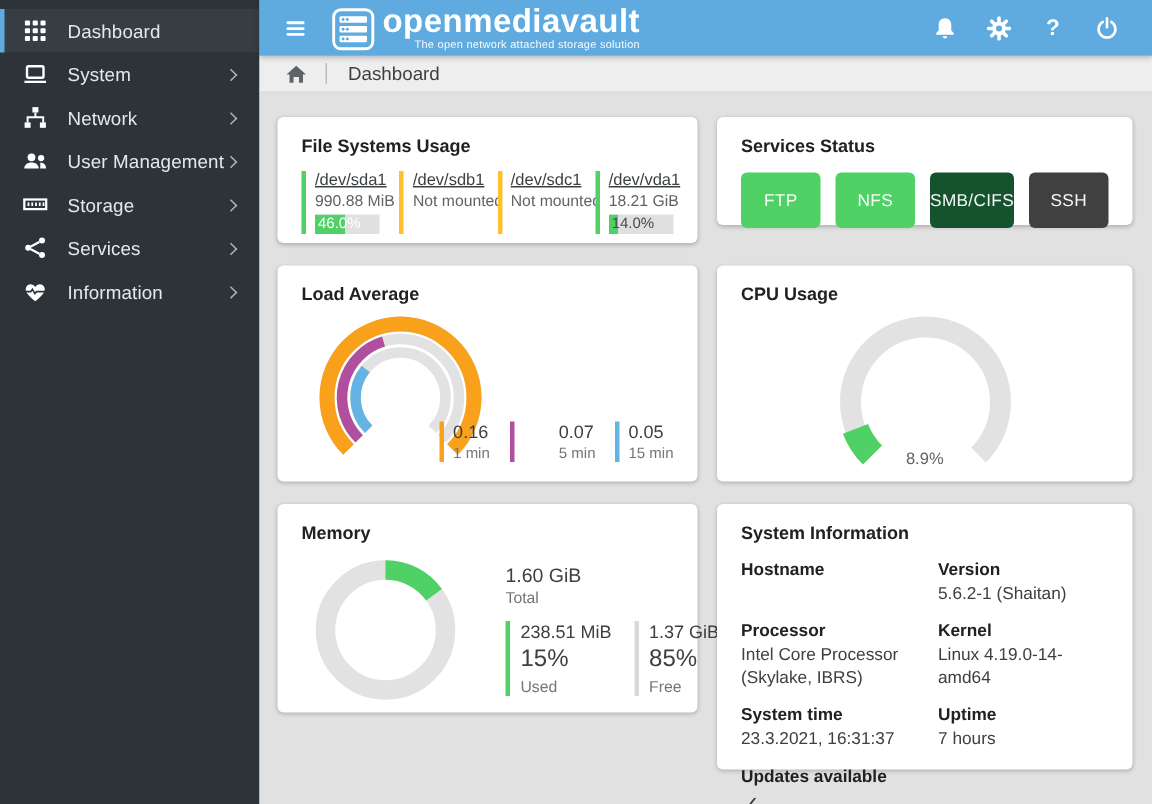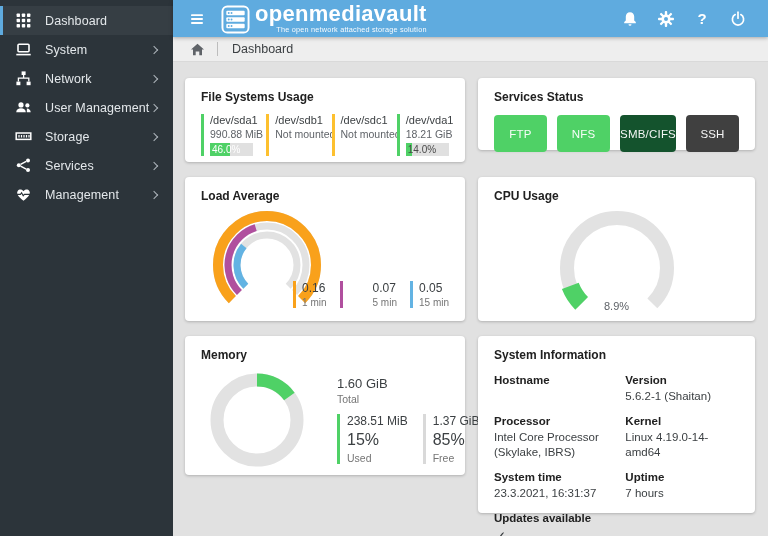--- a/index.html
+++ b/index.html
@@ -49,7 +49,7 @@
   .card-fs { height:84px; }
   .fs-row { display:flex; gap:13px; margin-top:10px; }
   .fs-item { flex:1; border-left:3px solid #4fd166; padding-left:6px; min-width:0; }
-  .fs-device { font-size:11px; color:#3c4043; white-space:nowrap; }
+  .fs-device { font-size:11px; color:#3c4043; white-space:nowrap;text-decoration:underline; }
   .fs-detail { font-size:10.5px; color:#5f6368; margin:2px 0 3px; white-space:nowrap; }
   .fs-bar { height:13px; background:#e0e0e0; position:relative; overflow:hidden; }
   .fs-fill { position:absolute; left:0; top:0; bottom:0; background:#4fd166; }

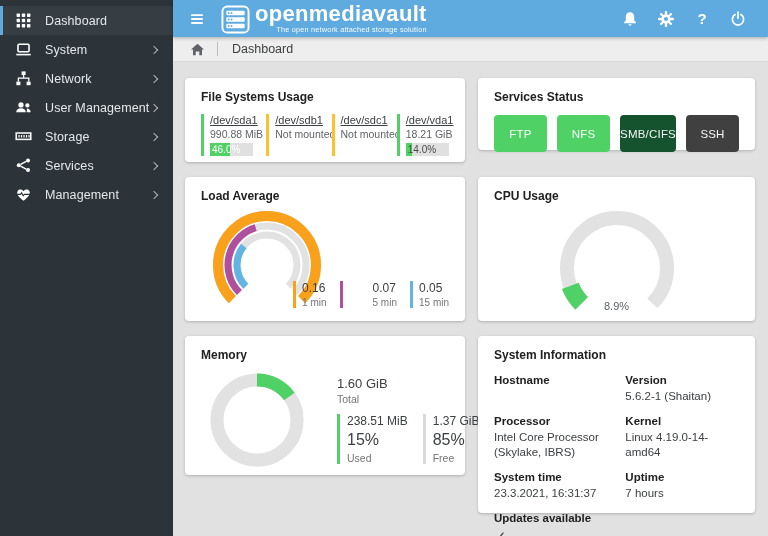--- a/index.html
+++ b/index.html
@@ -186,7 +186,7 @@
             <path d="M1.3 8.4h4.2l1.1-1.6 1.6 2.9 1.2-1.3h6.2" stroke="#2c343a" stroke-width="1.1" fill="none"></path>
           </svg>
       </span>
-      <span class="nav-label">Management</span>
+      <span class="nav-label">Information</span>
       <span class="chevron"></span>
     </div>
   </aside>

